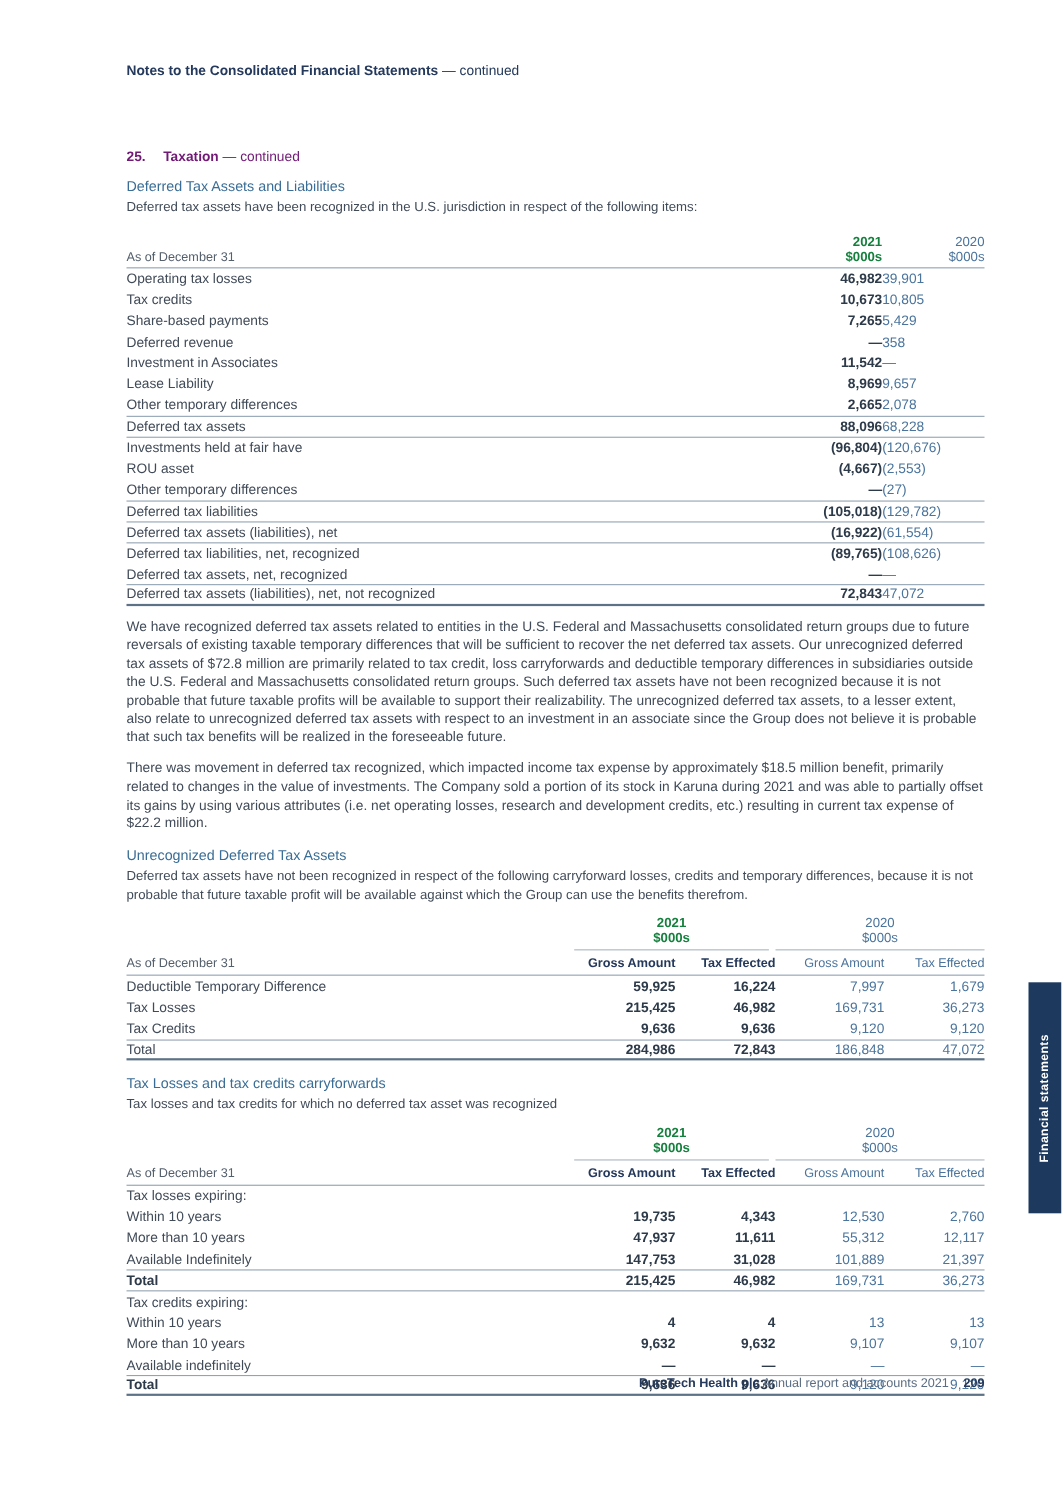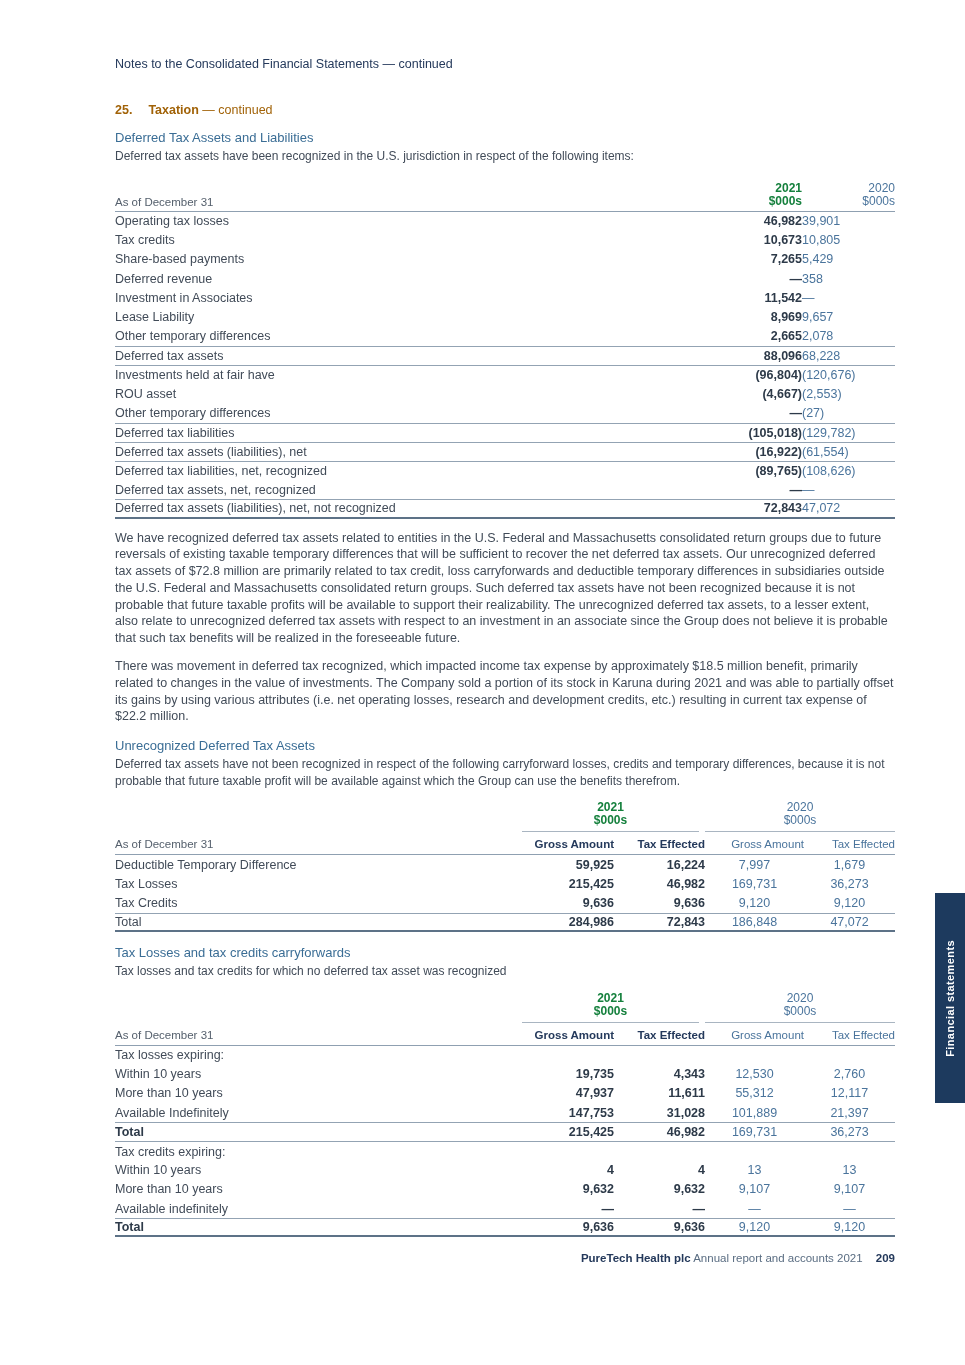--- a/index.html
+++ b/index.html
@@ -15,7 +15,7 @@
 
   
   .doc-header { padding-top: 57px; font-size: 12.5px; color: #24395b; }
-  .doc-header .b { font-weight: normal; }
+  .doc-header .b { font-weight: bold; }
   .note-line { margin-top: 32px; font-size: 12.5px; color: #a16207; }
   .note-line .num { font-weight: bold; margin-right: 16px; }
   .note-line .ttl { font-weight: bold; }

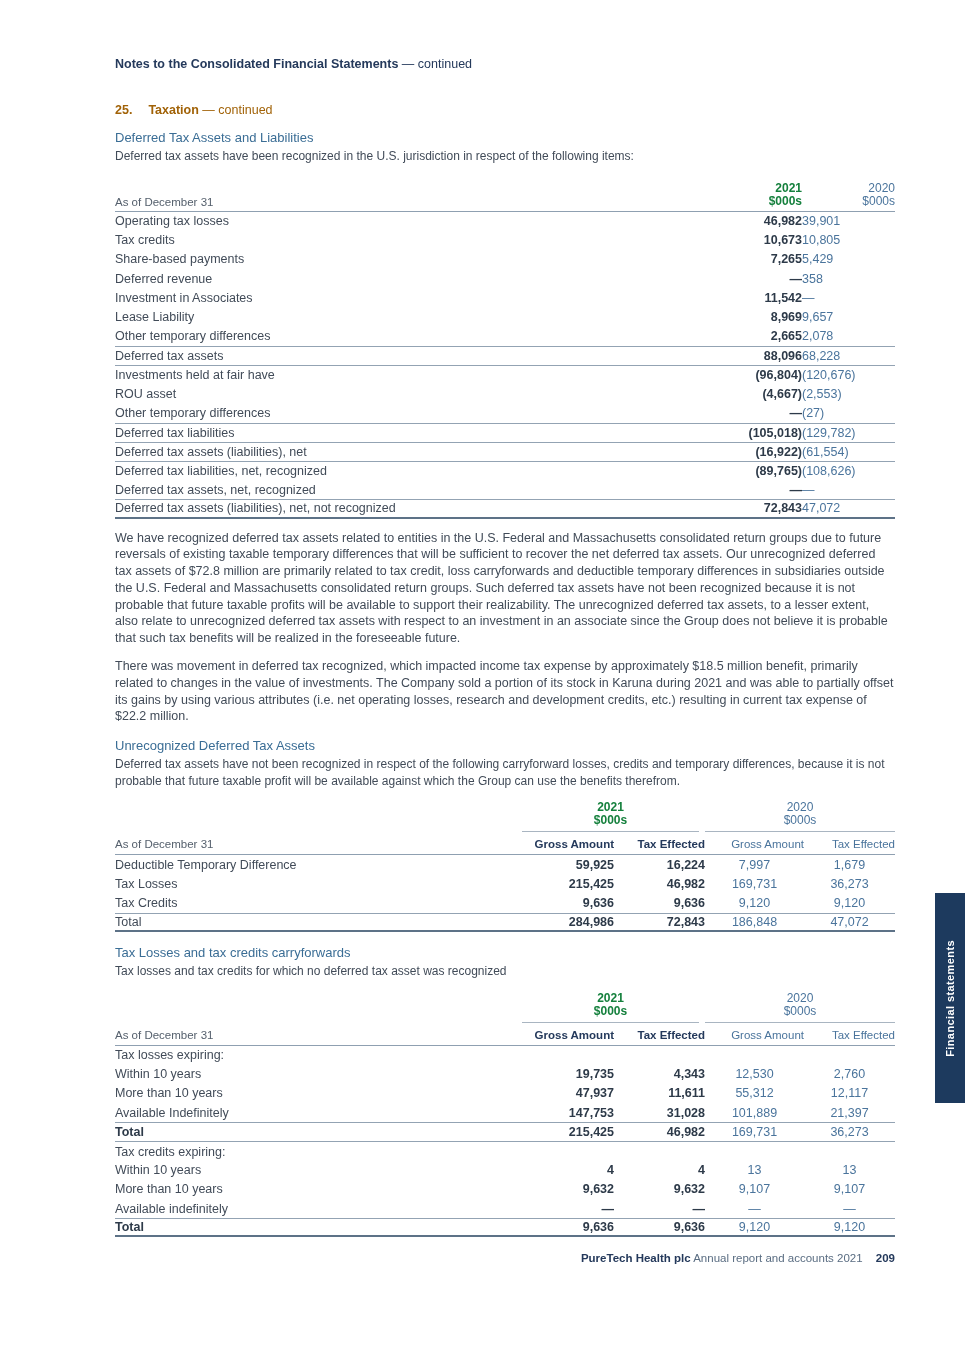--- a/index.html
+++ b/index.html
@@ -16,7 +16,7 @@
   
   .doc-header { padding-top: 57px; font-size: 12.5px; color: #24395b; }
   .doc-header .b { font-weight: bold; }
-  .note-line { margin-top: 32px; font-size: 12.5px; color: #a16207; }
+  .note-line { margin-top: 64px; font-size: 12.5px; color: #701a75; }
   .note-line .num { font-weight: bold; margin-right: 16px; }
   .note-line .ttl { font-weight: bold; }
 

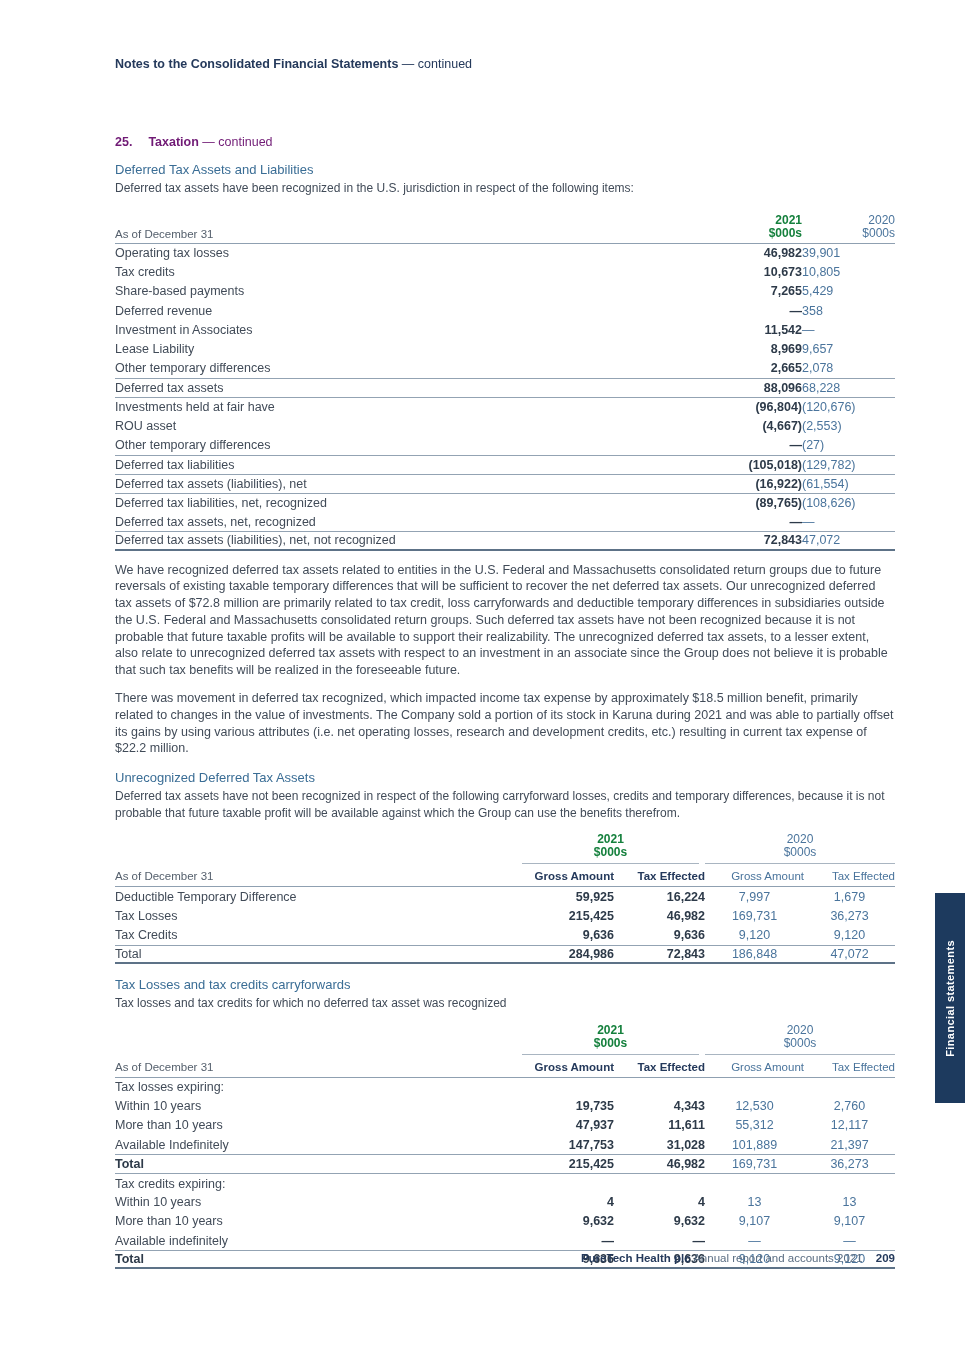--- a/index.html
+++ b/index.html
@@ -59,7 +59,7 @@
   .trow { display: flex; align-items: center; height: 19.2px; font-size: 12.5px; }
   .trow .lbl { flex: 1; }
   .trow .v1 { font-weight: bold; color: #2d3a49; }
-  .trow .v2 { color: #4a749c; text-align: center; }
+  .trow .v2 { color: #4a749c; }
   .bold-label .lbl { font-weight: bold; color: #2d3a49; }
 
   

